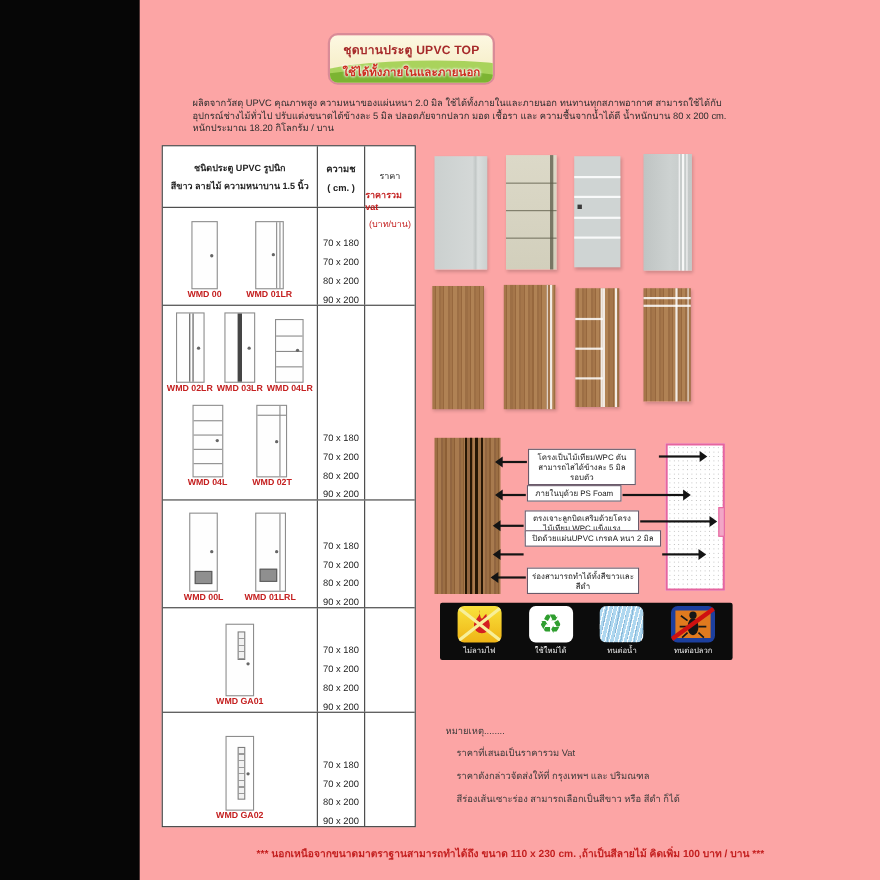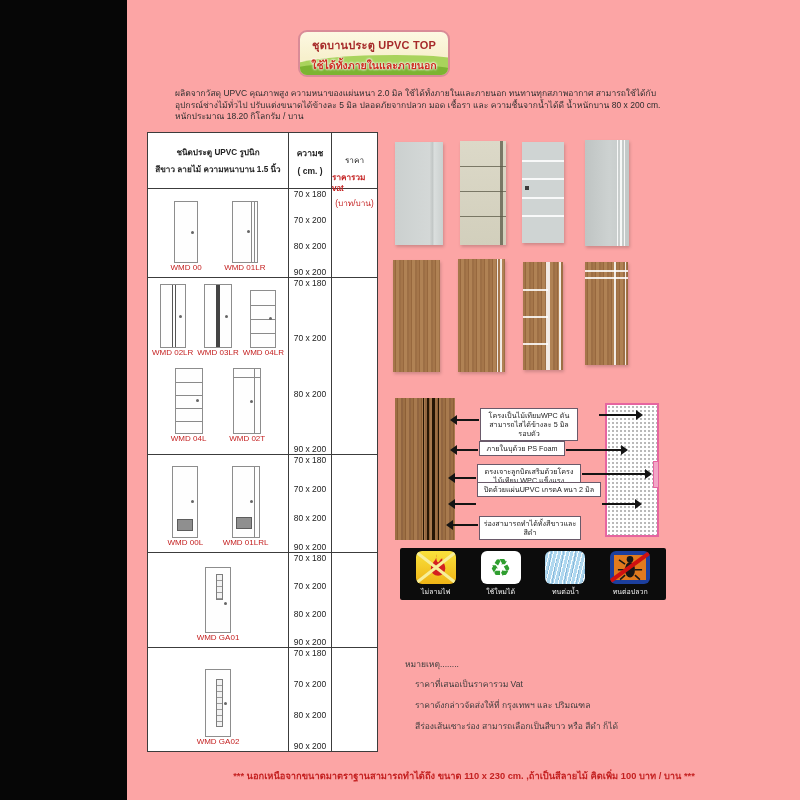--- a/index.html
+++ b/index.html
@@ -31,7 +31,7 @@
   .trow:last-child{border-bottom:none;}
   .c1{width:141px;border-right:1px solid #3c3c3c;box-sizing:border-box;display:flex;flex-direction:column;justify-content:flex-end;}
   .c2{width:43px;border-right:1px solid #3c3c3c;box-sizing:border-box;display:flex;flex-direction:column;
-    justify-content:space-between;align-items:center;gap:7px;font-size:8.5px;color:#222;}
+    justify-content:flex-end;align-items:center;gap:7px;font-size:8.5px;color:#222;}
   .c3{flex:1;}
   .hdr .c1,.hdr .c2{justify-content:center;align-items:center;text-align:center;font-weight:bold;}
   .hdr{font-size:8.2px;color:#222;}

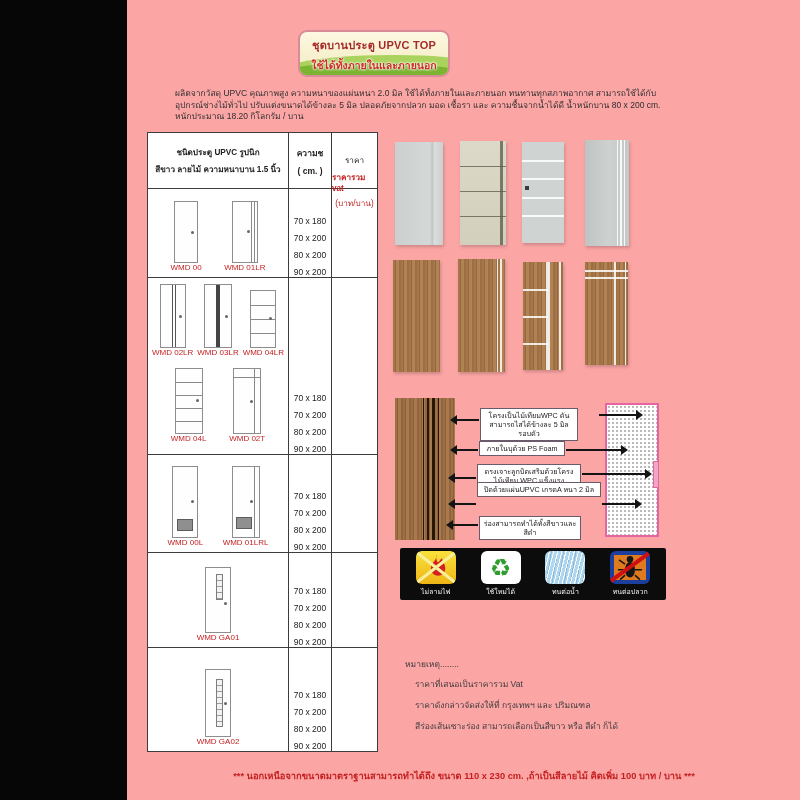--- a/index.html
+++ b/index.html
@@ -39,7 +39,7 @@
   .red{color:#c42020;}
   .mrow{display:flex;justify-content:space-evenly;align-items:flex-end;width:100%;}
   .model{display:flex;flex-direction:column;align-items:center;padding-bottom:5px;}
-  .mlabel{margin-top:0;font-size:8px;font-weight:normal;color:#c42020;white-space:nowrap;}
+  .mlabel{margin-top:0;font-size:8px;font-weight:bold;color:#c42020;white-space:nowrap;}
   .door{position:relative;background:#fefefe;border:1px solid #8d8d8d;box-sizing:border-box;}
   .vl{position:absolute;top:0;bottom:0;width:1px;background:#8a8a8a;}
   .hl{position:absolute;left:0;right:0;height:1px;background:#8a8a8a;}

